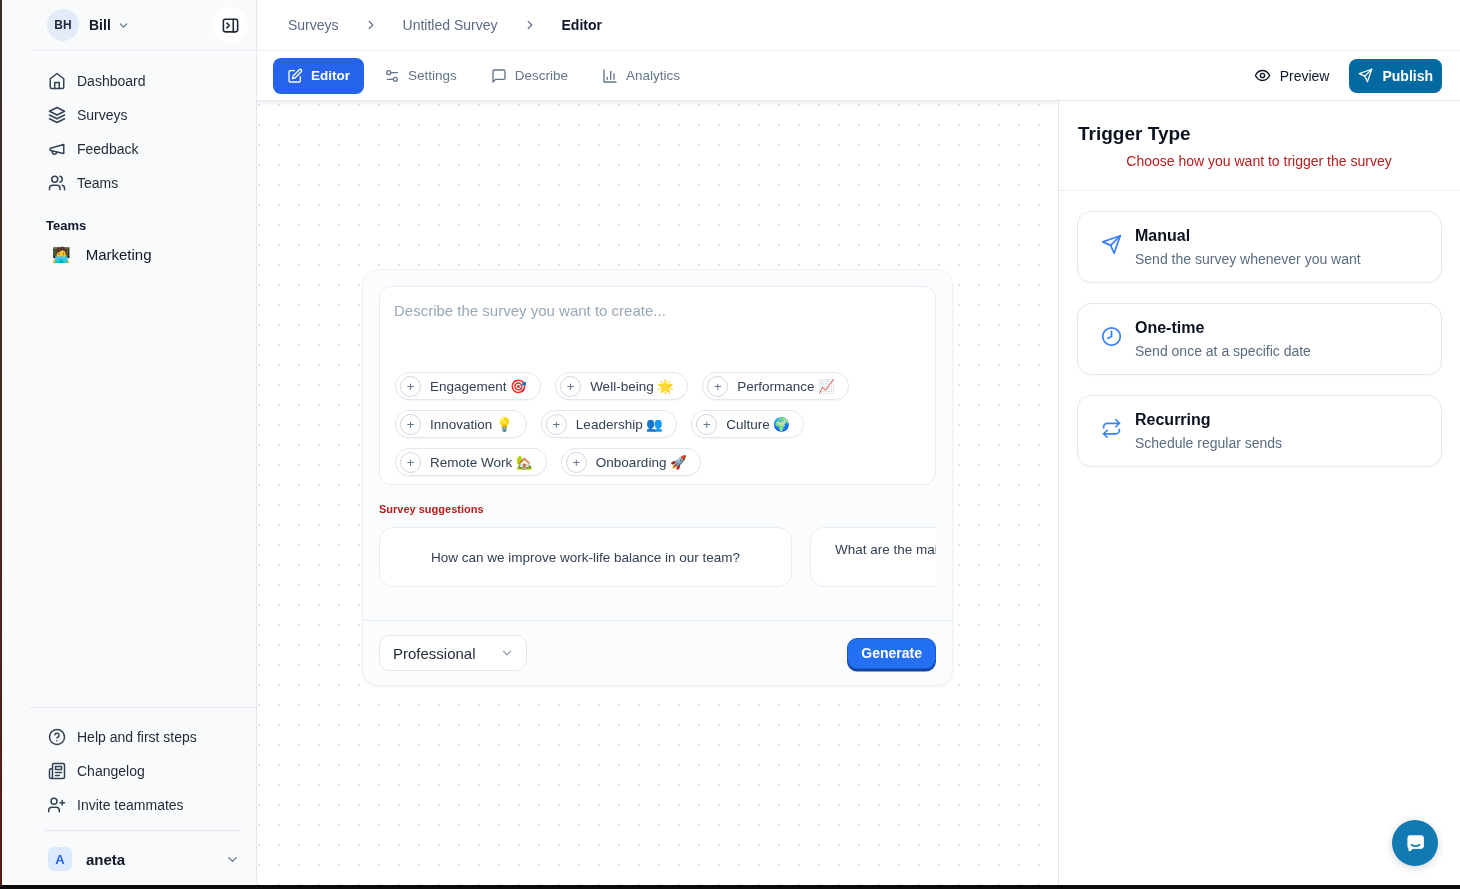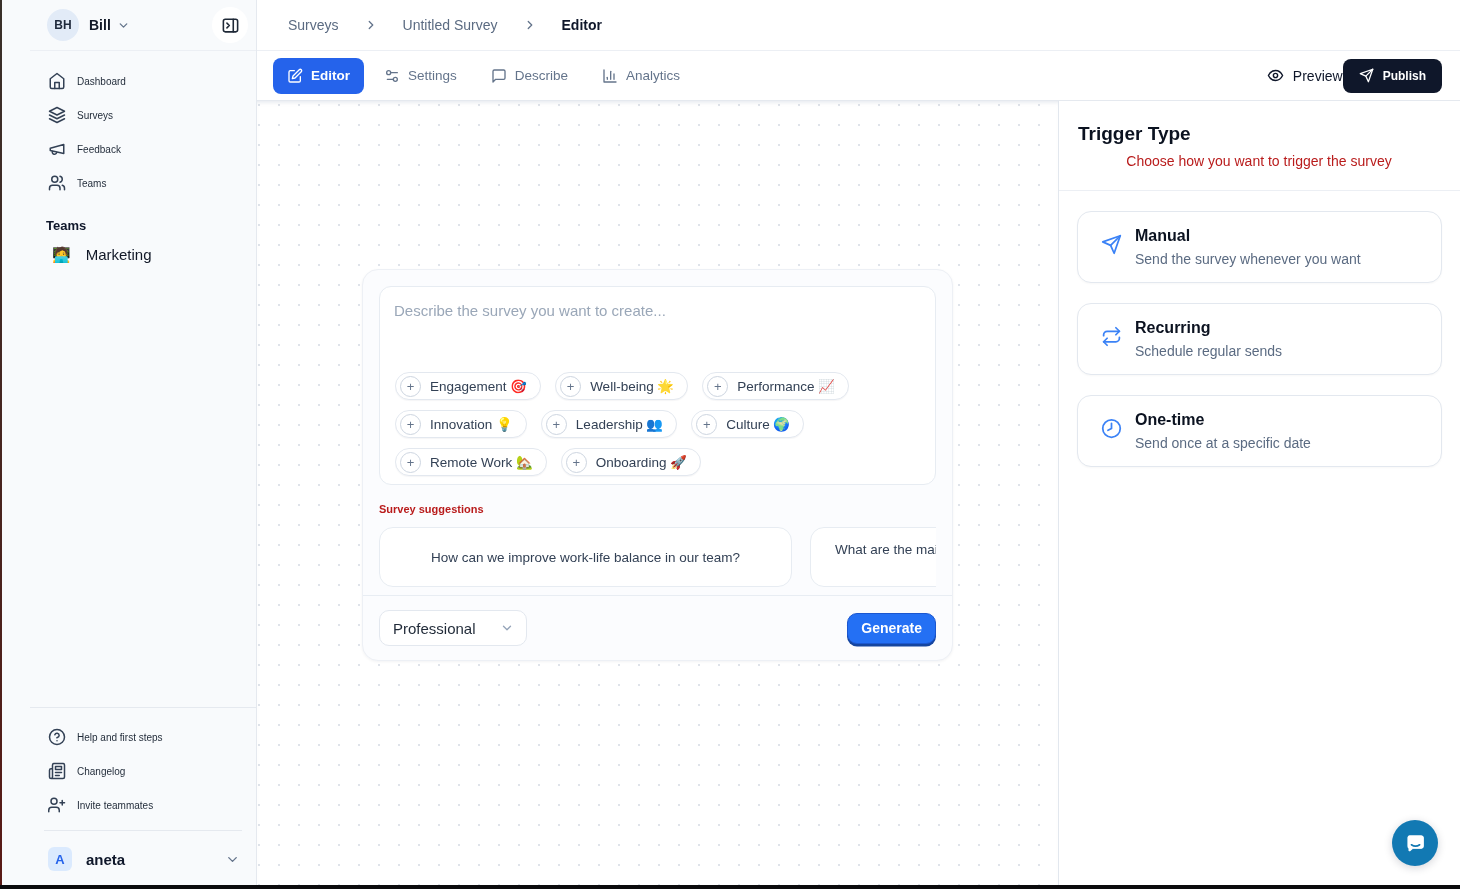--- a/index.html
+++ b/index.html
@@ -36,7 +36,7 @@
   .nav-item { height:34px; display:flex; align-items:center; gap:11px;
     padding:0 10px; border-radius:8px; cursor:pointer; }
   .nav-item .ico { color:#334155; display:flex; }
-  .nav-item .lbl { font-size:10px; color:#1f2937; }
+  .nav-item .lbl { font-size:14px; color:#1f2937; }
 
   .teams-section { padding:14px 16px 0; }
   .teams-header { font-size:13px; font-weight:700; color:#0f172a; }

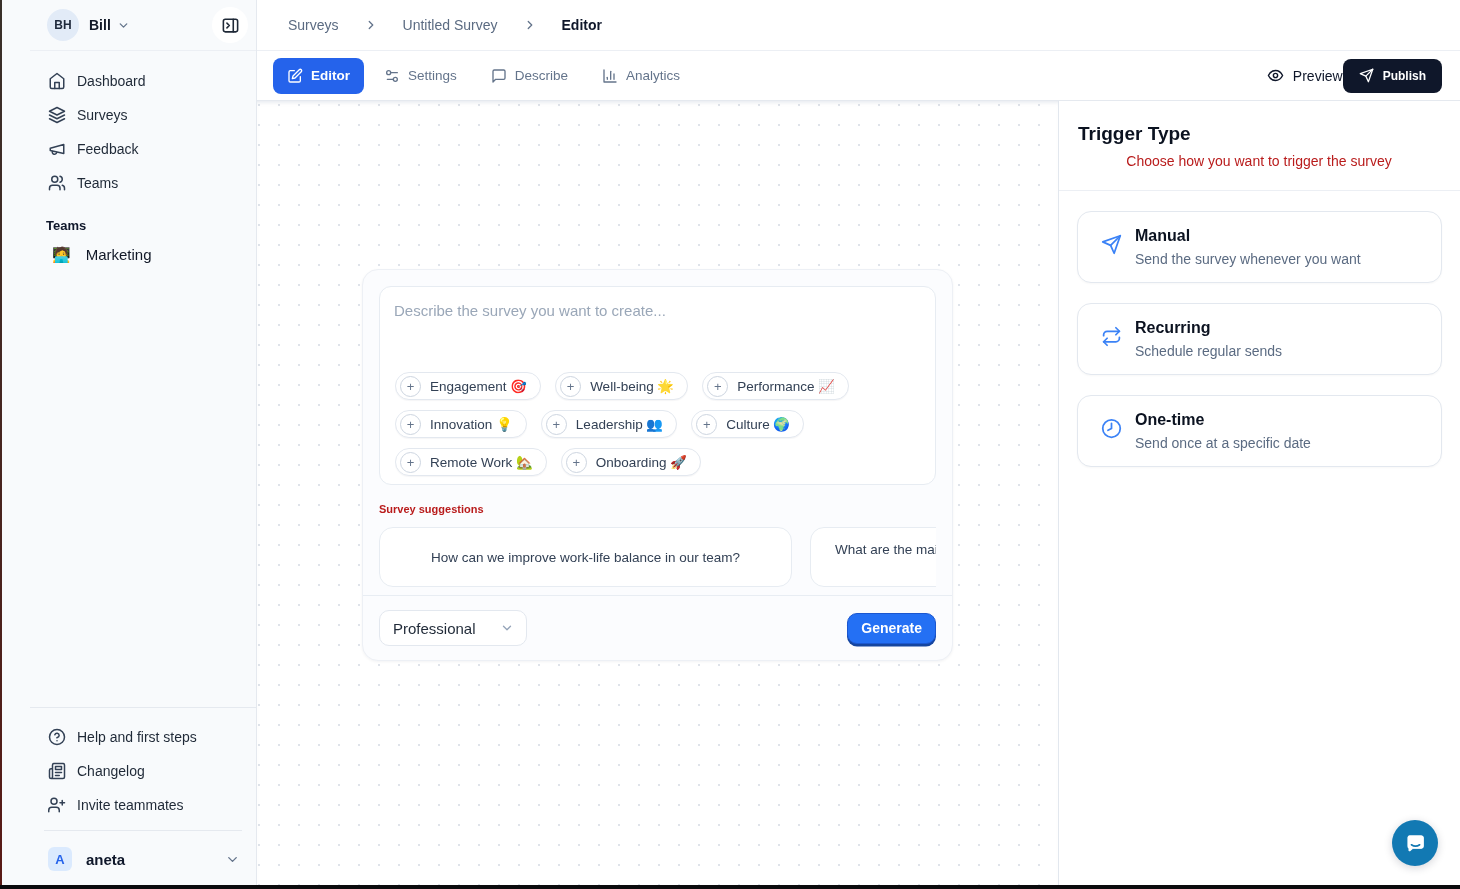--- a/index.html
+++ b/index.html
@@ -71,7 +71,7 @@
     border-radius:8px; font-size:13.5px; color:#64748b; cursor:pointer;
     background:transparent; border:none; font-family:inherit; }
   .tab.active { background:#2563eb; color:#fff; font-weight:700; }
-  .toolbar-right { margin-left:auto; display:flex; align-items:center; }
+  .toolbar-right { margin-left:auto; display:flex; align-items:center; gap:20px; }
   .preview-btn { display:flex; align-items:center; gap:9px; font-size:14px;
     color:#0f172a; cursor:pointer; background:none; border:none; font-family:inherit; }
   .publish-btn { height:34px; padding:0 16px; display:flex; align-items:center;

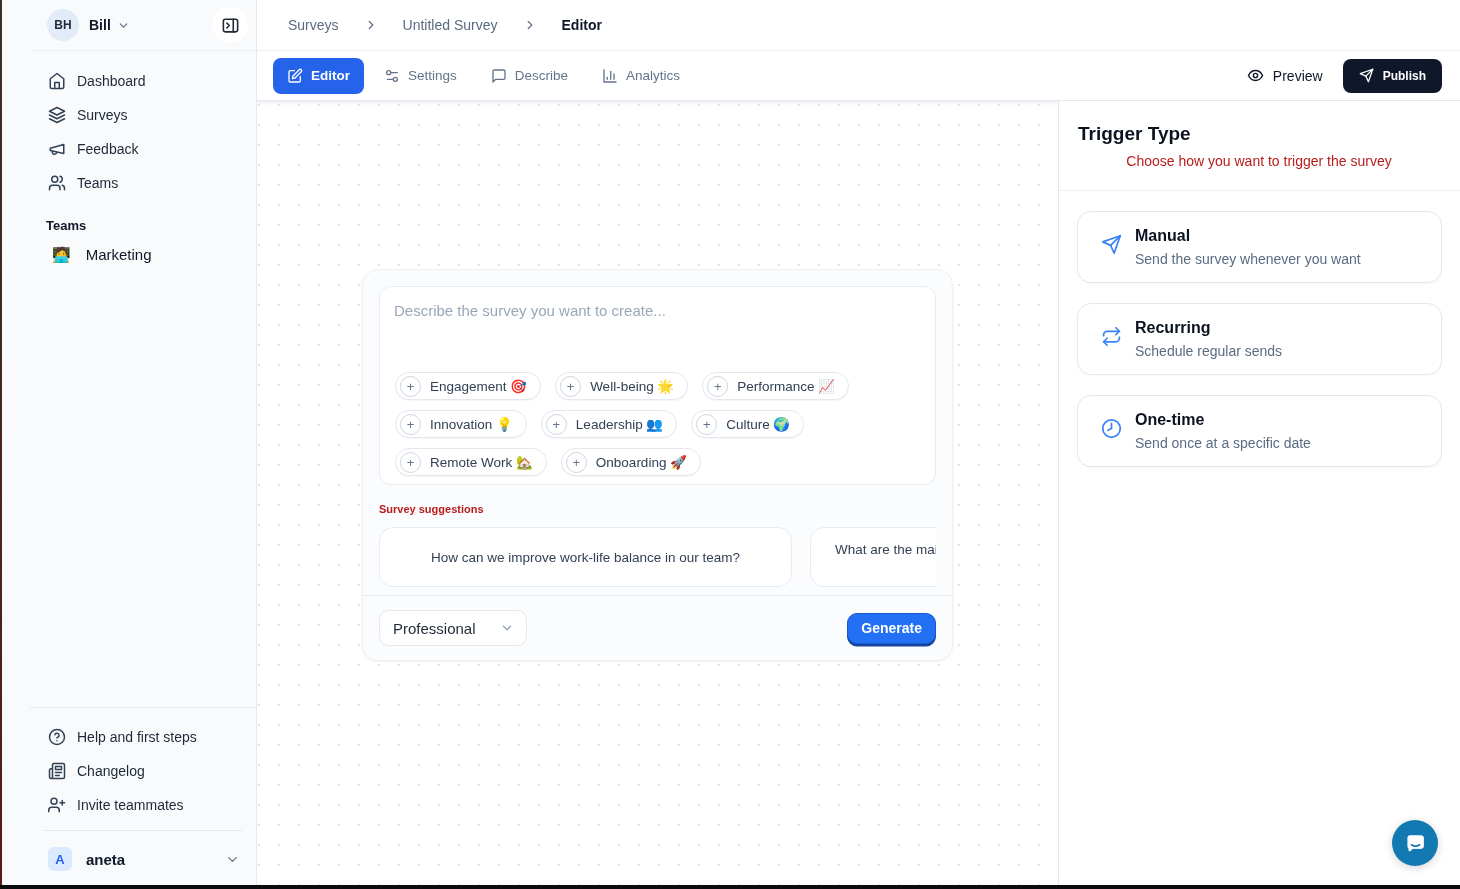--- a/index.html
+++ b/index.html
@@ -74,8 +74,8 @@
   .toolbar-right { margin-left:auto; display:flex; align-items:center; gap:20px; }
   .preview-btn { display:flex; align-items:center; gap:9px; font-size:14px;
     color:#0f172a; cursor:pointer; background:none; border:none; font-family:inherit; }
-  .publish-btn { height:34px; padding:0 16px; display:flex; align-items:center;
-    gap:9px; background:#0f172a; color:#fff; font-size:12px; font-weight:700;
+  .publish-btn { height:34px; padding:0 9px; display:flex; align-items:center;
+    gap:9px; background:#0369a1; color:#fff; font-size:14px; font-weight:700;
     border:none; border-radius:8px; cursor:pointer; font-family:inherit; }
 
   .content { flex:1; display:flex; min-height:0; }

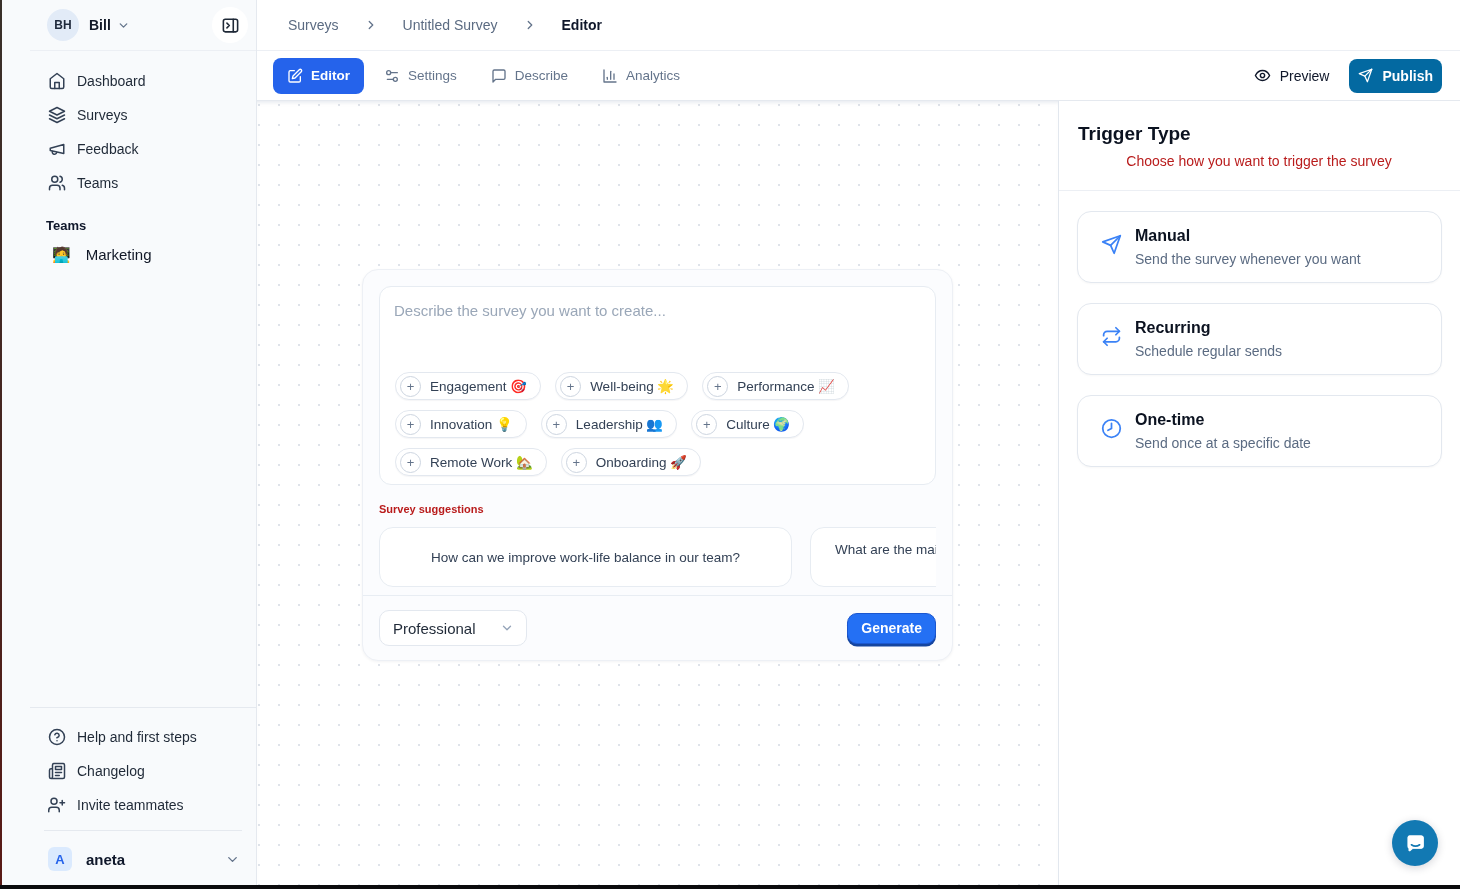--- a/index.html
+++ b/index.html
@@ -441,6 +441,18 @@
           <div class="trigger-card">
             <span class="trigger-ico">
               <svg width="21" height="21" viewBox="0 0 24 24" fill="none" stroke="currentColor" stroke-width="2" stroke-linecap="round" stroke-linejoin="round">
+                  <circle cx="12" cy="12" r="10"></circle>
+                  <path d="M12 6v6l-4 2"></path>
+                </svg>
+            </span>
+            <div>
+              <div class="trigger-card-title">One-time</div>
+              <div class="trigger-card-desc">Send once at a specific date</div>
+            </div>
+          </div>
+          <div class="trigger-card">
+            <span class="trigger-ico">
+              <svg width="21" height="21" viewBox="0 0 24 24" fill="none" stroke="currentColor" stroke-width="2" stroke-linecap="round" stroke-linejoin="round">
                   <path d="m17 2 4 4-4 4"></path>
                   <path d="M3 11v-1a4 4 0 0 1 4-4h14"></path>
                   <path d="m7 22-4-4 4-4"></path>
@@ -452,18 +464,6 @@
               <div class="trigger-card-desc">Schedule regular sends</div>
             </div>
           </div>
-          <div class="trigger-card">
-            <span class="trigger-ico">
-              <svg width="21" height="21" viewBox="0 0 24 24" fill="none" stroke="currentColor" stroke-width="2" stroke-linecap="round" stroke-linejoin="round">
-                  <circle cx="12" cy="12" r="10"></circle>
-                  <path d="M12 6v6l-4 2"></path>
-                </svg>
-            </span>
-            <div>
-              <div class="trigger-card-title">One-time</div>
-              <div class="trigger-card-desc">Send once at a specific date</div>
-            </div>
-          </div>
         </div>
       </aside>
     </div>

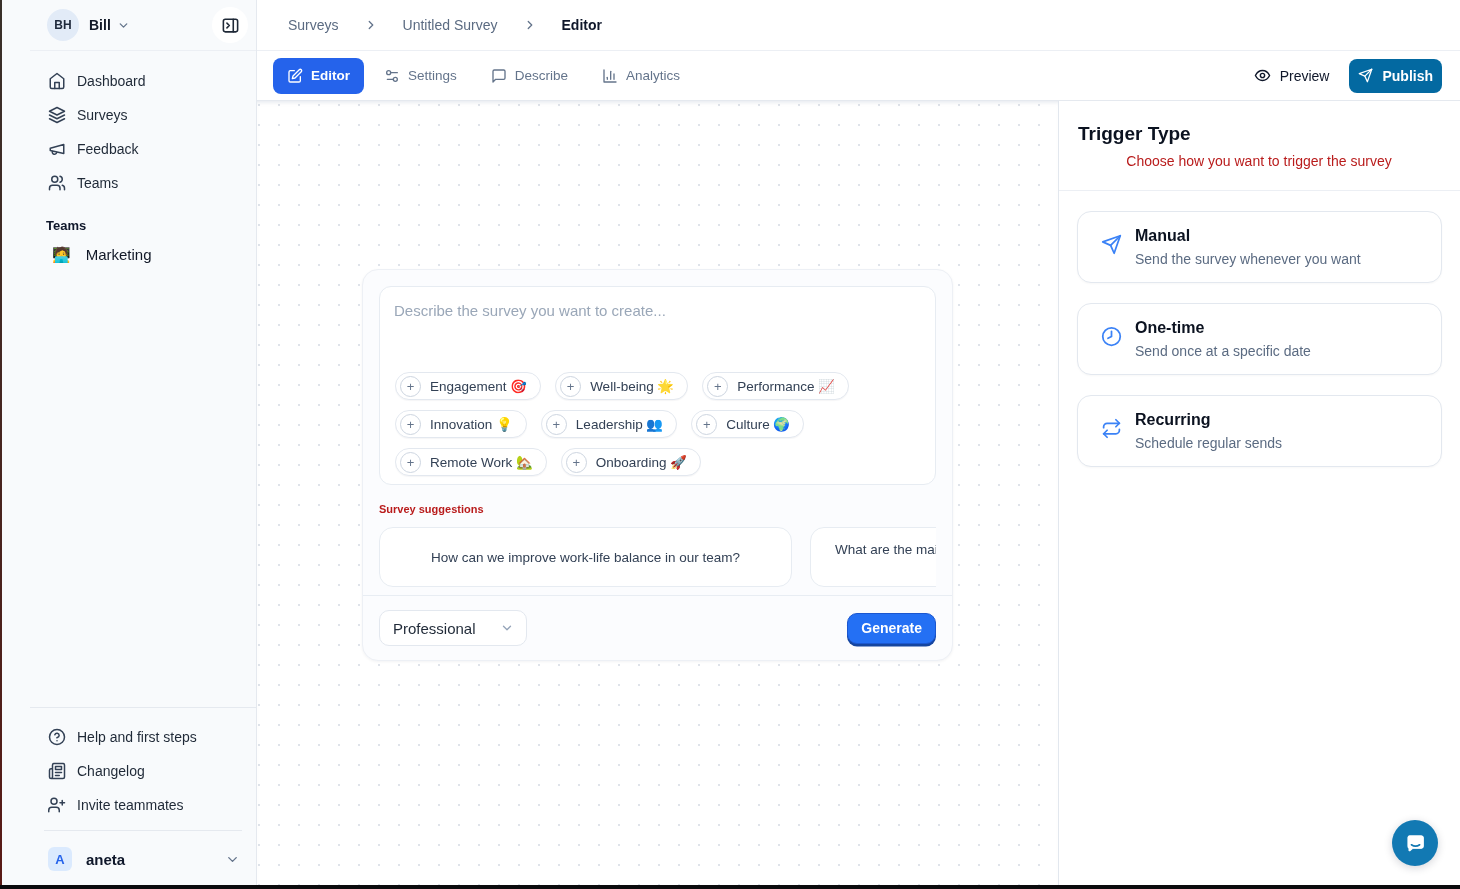--- a/index.html
+++ b/index.html
@@ -114,7 +114,7 @@
   .suggestion-card.s0 { width:413px; }
   .suggestion-card.s1 { width:320px; }
 
-  .gen-footer { margin-top:8px; border-top:1px solid #e8edf3;
+  .gen-footer { margin-top:33px; border-top:1px solid #e8edf3;
     padding:14px 16px; display:flex; align-items:center;
     justify-content:space-between; }
   .tone-select { height:36px; display:flex; align-items:center; gap:24px;

